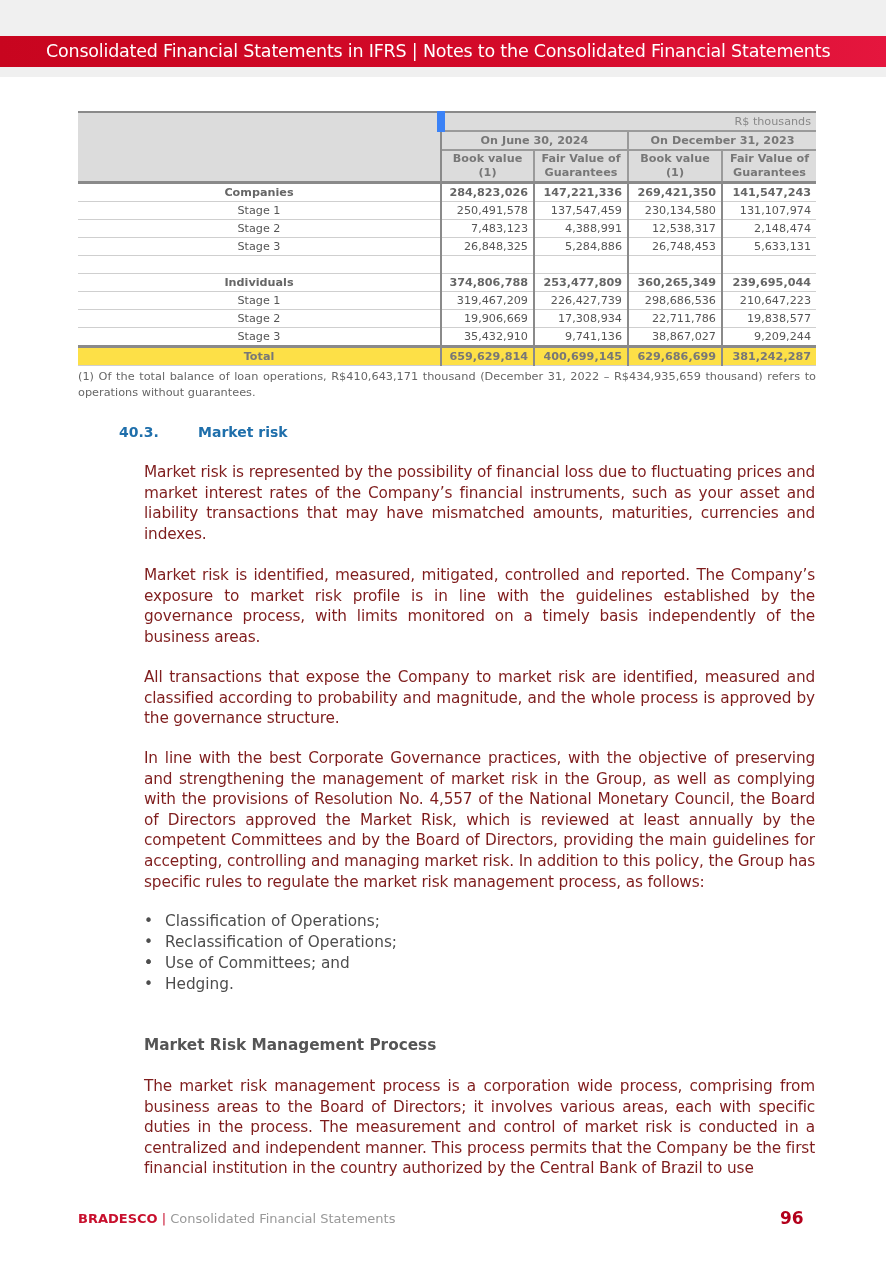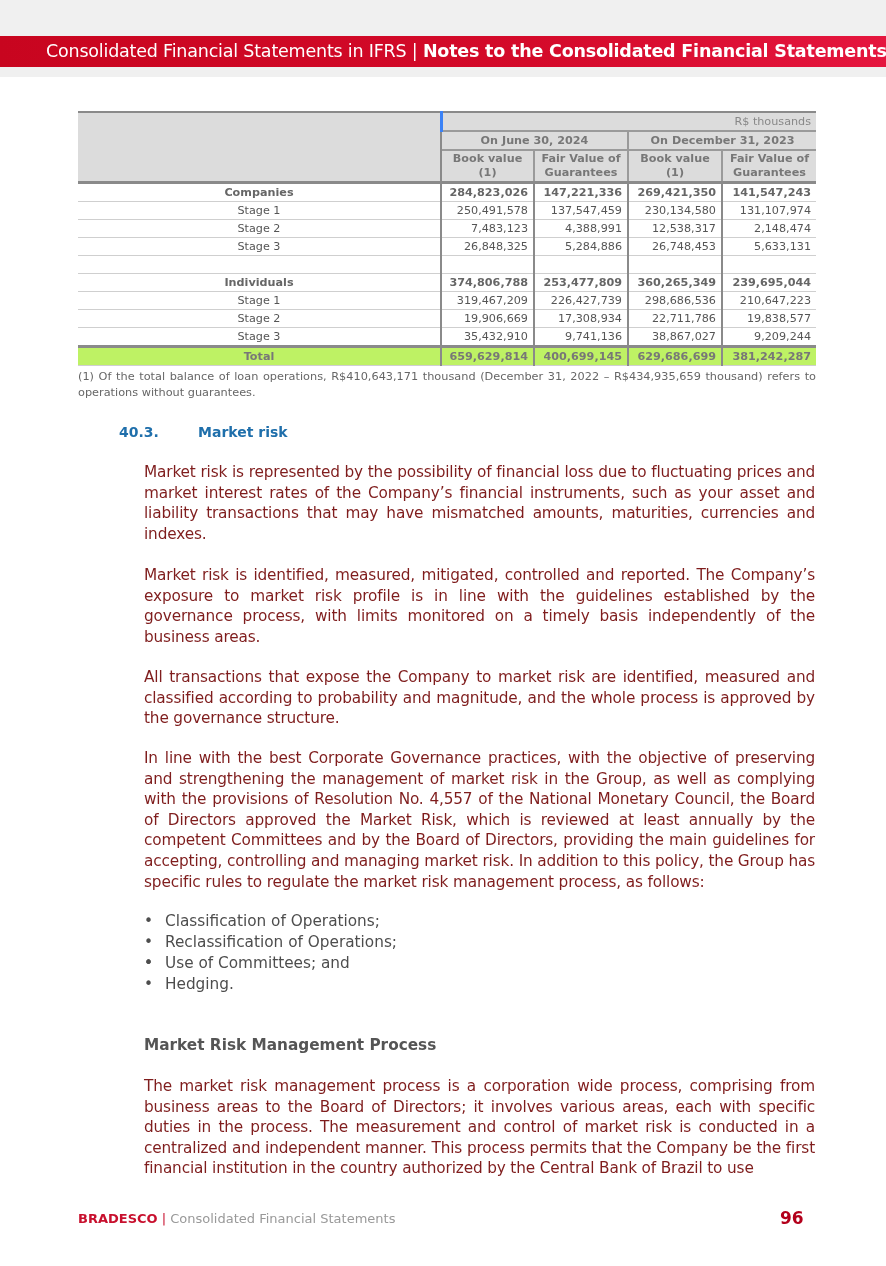--- a/index.html
+++ b/index.html
@@ -18,7 +18,7 @@
   }
   .header-band .inner { position: absolute; left: 46px; white-space: nowrap; letter-spacing: -0.2px; }
   .header-band .light { font-weight: normal; }
-  .header-band .bold { font-weight: bold; }
+  .header-band .bold { font-weight: normal; }
   .under-strip { position: absolute; left: 0; top: 67px; width: 886px; height: 10px; background: #f0f0f0; }
 
   

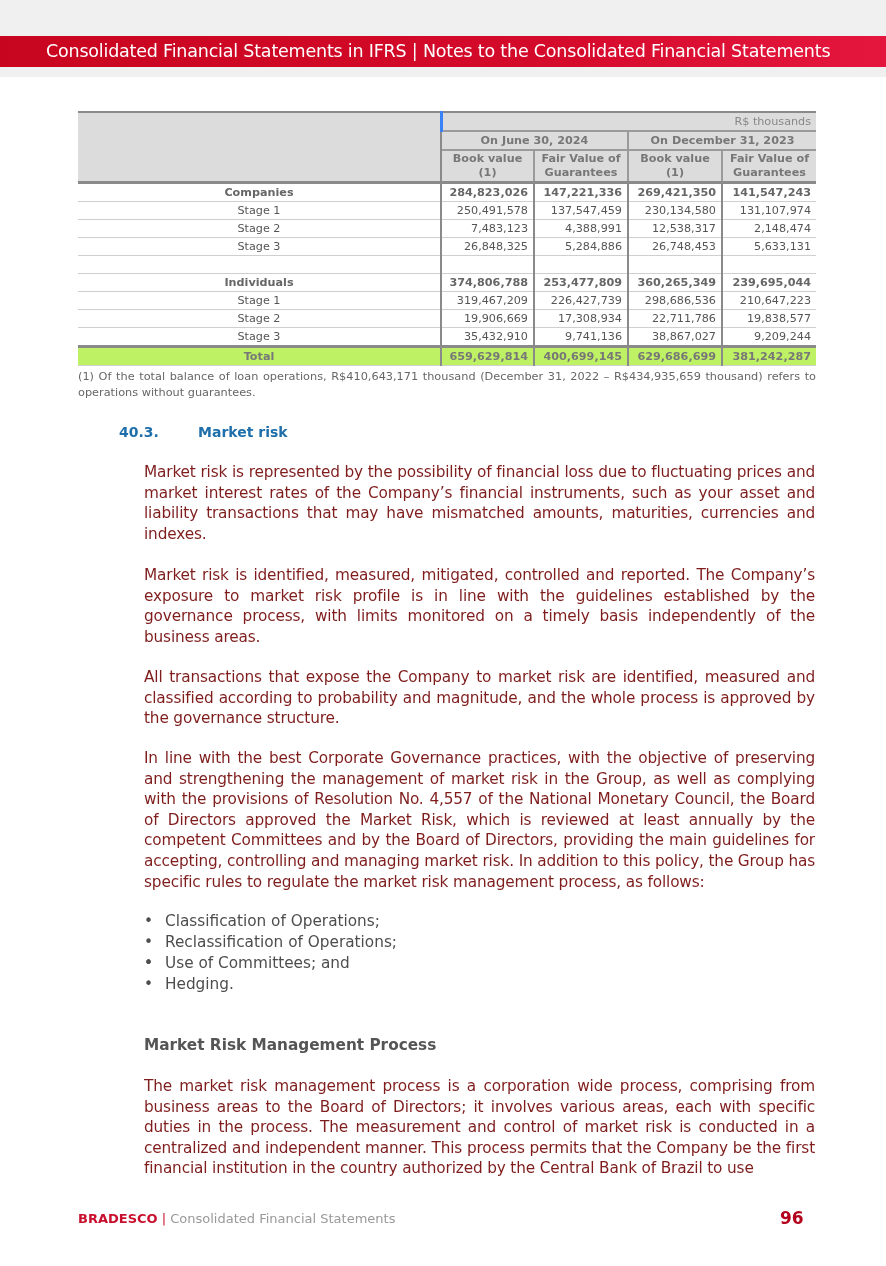--- a/index.html
+++ b/index.html
@@ -27,7 +27,7 @@
   table.fin td, table.fin th { padding: 0 5px; height: 17px; line-height: 17px; white-space: nowrap; }
   table.fin th { font-weight: bold; color: #777; background: #dcdcdc; text-align: center; }
   .hdr-blank { background: #dcdcdc; border-top: 2px solid #8a8a8a; }
-  .unit-cell { text-align: right !important; font-weight: normal !important; color: #888 !important; border-top: 2px solid #8a8a8a; border-left: 3px solid #3b82f6; }
+  .unit-cell { text-align: right !important; font-weight: normal !important; color: #888 !important; border-top: 2px solid #8a8a8a; border-left: 8px solid #3b82f6; }
   .period-cell { border-top: 2px solid #9a9a9a; }
   .period-cell.l { border-left: 2px solid #8a8a8a; }
   .period-cell.r { border-left: 2px solid #9a9a9a; }

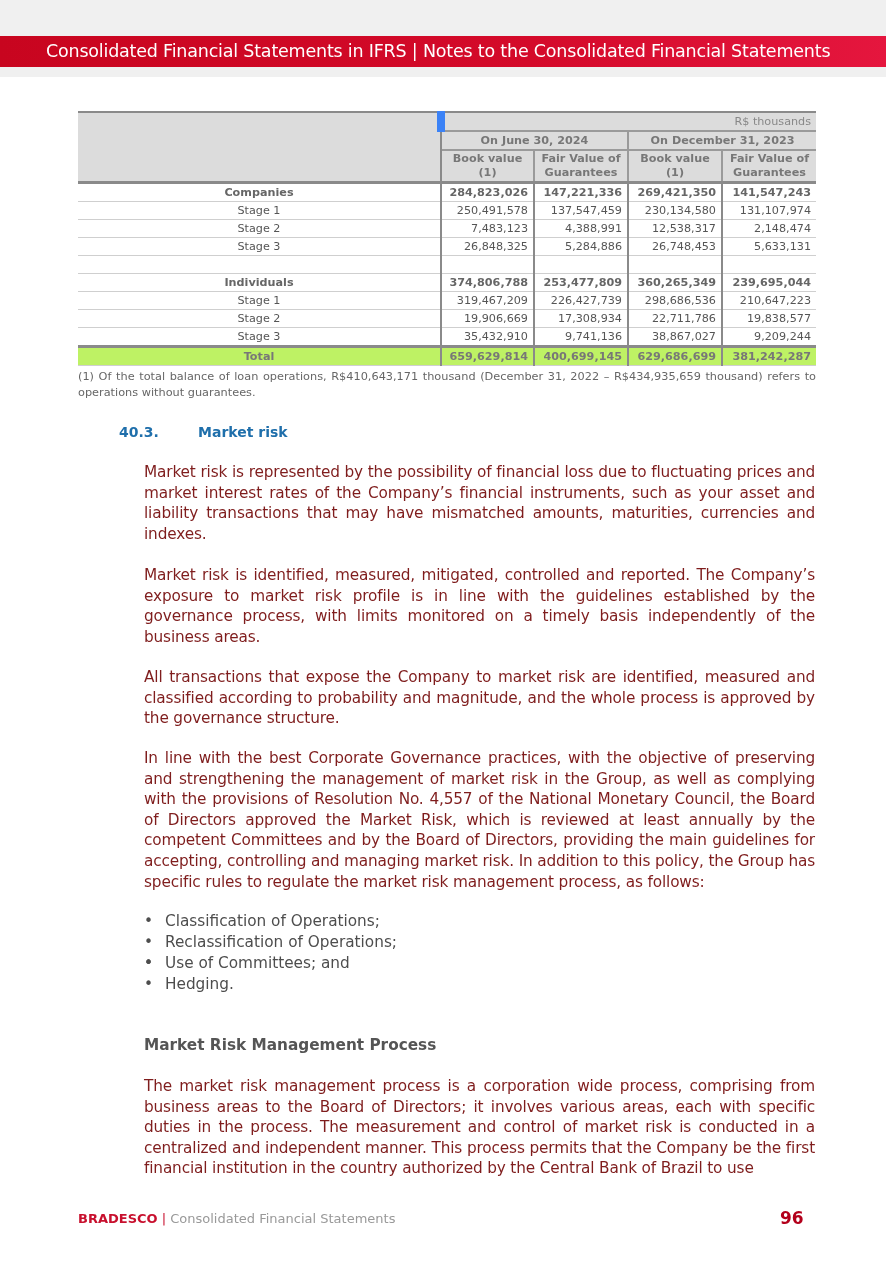--- a/index.html
+++ b/index.html
@@ -38,7 +38,7 @@
   td.num { text-align: right; border-left: 2px solid #8a8a8a; margin-left: 36px; }
   td.label { text-align: center; }
   tr.group td { font-weight: bold; color: #666; }
-  tr.total td { background: #bef264; font-weight: bold; color: #777; border-top: 3px solid #8a8a8a; border-bottom: 2px solid #8a8a8a; }
+  tr.total td { background: #fde047; font-weight: bold; color: #777; border-top: 3px solid #8a8a8a; border-bottom: 2px solid #8a8a8a; }
   tr.spacer td { height: 17px; }
 
   .footnote { position: absolute; left: 78px; top: 369px; width: 738px; font-size: 11.3px; line-height: 16px; color: #666; text-align: justify; }

